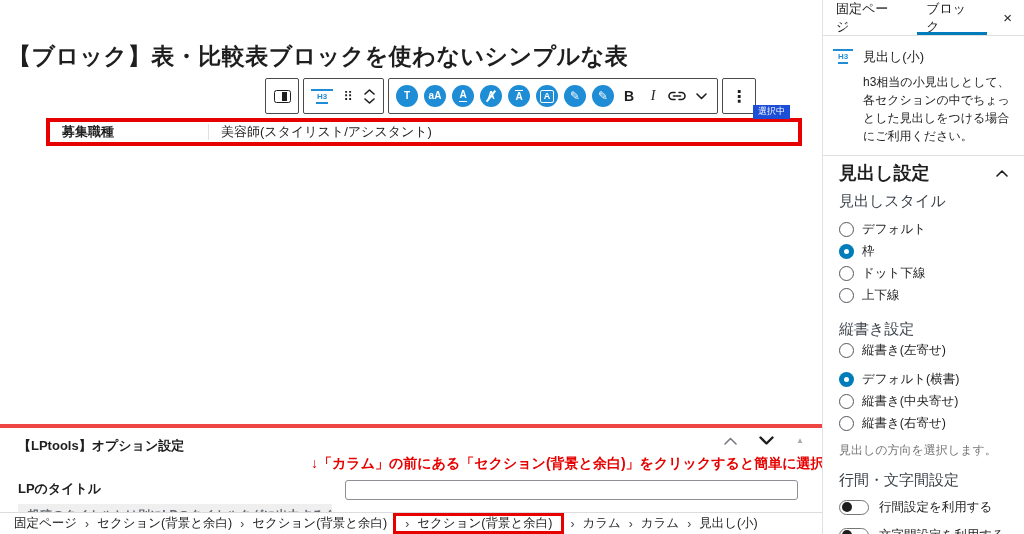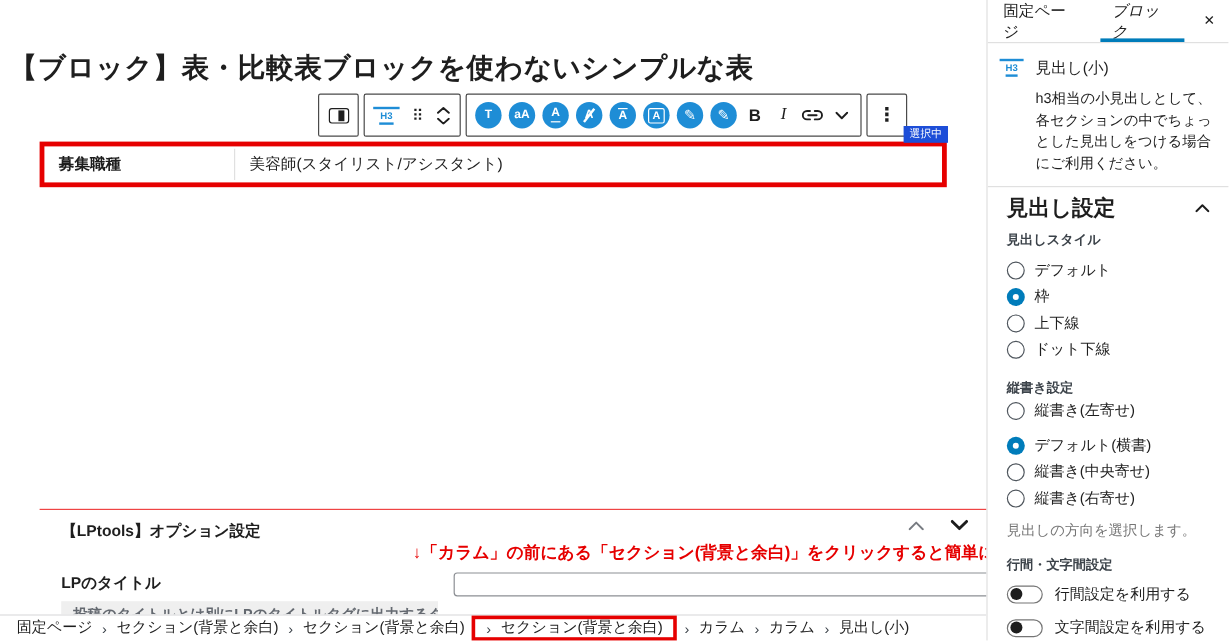--- a/index.html
+++ b/index.html
@@ -65,7 +65,7 @@
   .sidebar { position:absolute; left:822px; top:0; width:202px; height:534px; background:#fff; border-left:1px solid #e0e0e0; overflow:hidden; }
   .sb-tabs { display:flex; align-items:stretch; height:36px; border-bottom:1px solid #e0e0e0; }
   .sb-tab { display:flex; align-items:center; padding:0 13px; font-size:13px; cursor:pointer; position:relative; }
-  .sb-tab.active { font-weight:400;font-style:italic; }
+  .sb-tab.active { font-weight:400; }
   .sb-tab.active::after { content:""; position:absolute; left:4px; right:4px; bottom:0; height:3px; background:#007cba; }
   .sb-close { margin-left:auto; display:flex; align-items:center; padding:0 12px; font-size:15px; color:#1e1e1e; cursor:pointer; }
   .sb-card { display:flex; padding:10px 14px 10px 8px; }

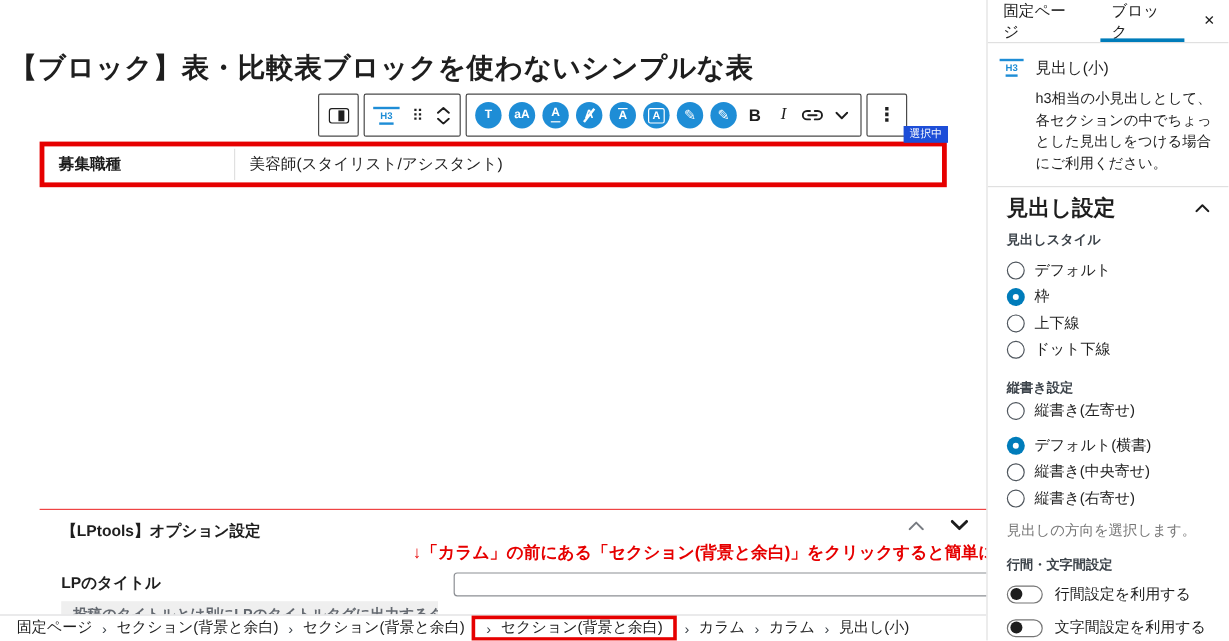--- a/index.html
+++ b/index.html
@@ -38,7 +38,7 @@
   .sel-badge { position:absolute; left:753px; top:105px; background:#1d4ed8; color:#fff; font-size:9px; padding:2px 5px 3px; line-height:1; z-index:5; }
 
   
-  .sample-table { position:absolute; left:33px; top:118px; width:756px; height:38px; border:4px solid #e60000; background:#fff; display:flex; align-items:stretch; }
+  .sample-table { position:absolute; left:46px; top:118px; width:756px; height:28px; border:4px solid #e60000; background:#fff; display:flex; align-items:stretch; }
   .sample-table .cell { display:flex; align-items:center; font-size:13px; padding-left:12px; }
   .sample-table .c1 { width:158px; font-weight:700; }
   .sample-table .vdiv { width:1px; background:#e0e0e0; margin:2px 0; }

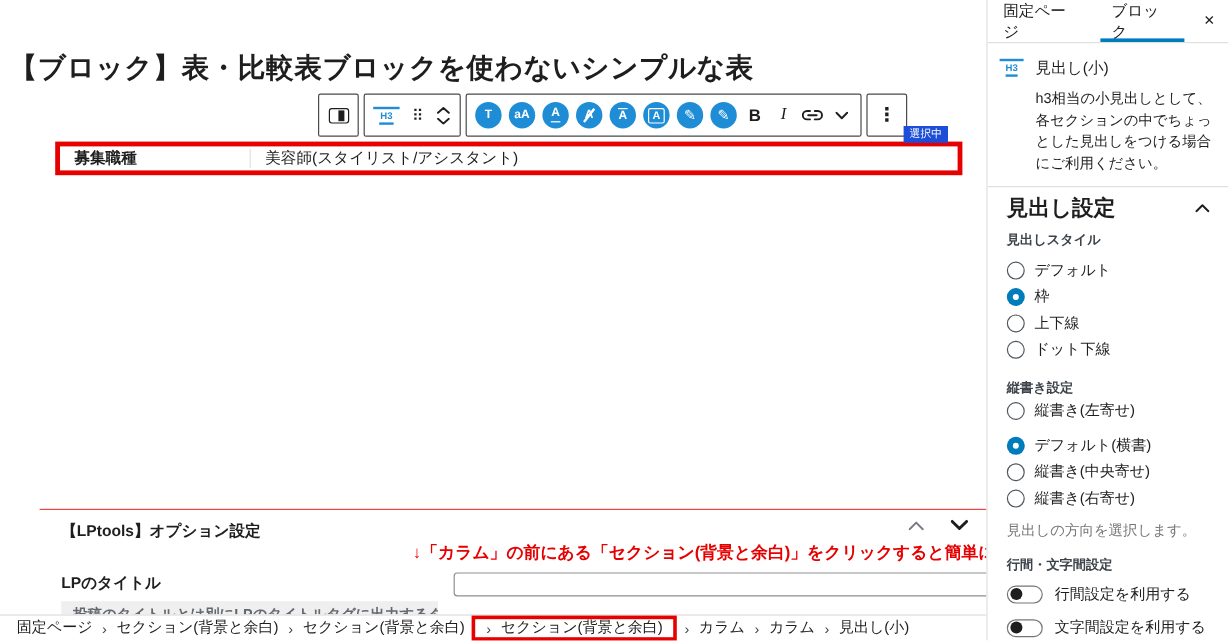--- a/index.html
+++ b/index.html
@@ -79,7 +79,7 @@
   .sb-panel-head { display:flex; align-items:center; justify-content:space-between; padding:0 16px; height:34px; cursor:pointer; }
   .sb-panel-head .t { font-size:18px; font-weight:700; }
   .sb-body { padding:0 16px; }
-  .sb-sublabel { font-size:11px; color:#3c434a; margin-top:2px;font-weight:bold; }
+  .sb-sublabel { font-size:15px; color:#3c434a; margin-top:2px; }
   .opt-row { display:flex; align-items:center; height:21px; margin-top:1px; cursor:pointer; }
   .radio { width:15px; height:15px; border-radius:50%; border:1.2px solid #50575e; background:#fff; display:flex; align-items:center; justify-content:center; flex:none; }
   .radio.checked { border:none; background:#007cba; }

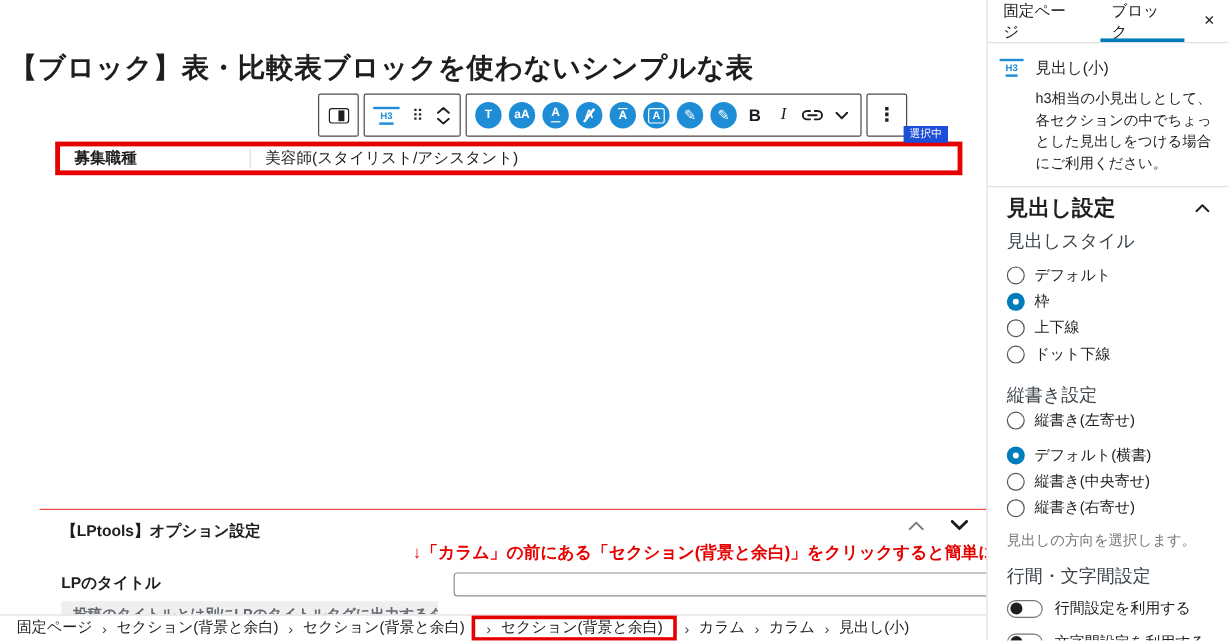--- a/index.html
+++ b/index.html
@@ -260,11 +260,11 @@
       </div>
       <div class="opt-row">
         <span class="radio"></span>
+        <span class="opt-label">ドット下線</span>
+      </div>
+      <div class="opt-row">
+        <span class="radio"></span>
         <span class="opt-label">上下線</span>
-      </div>
-      <div class="opt-row">
-        <span class="radio"></span>
-        <span class="opt-label">ドット下線</span>
       </div>
 
       <div class="sb-sublabel mt14">縦書き設定</div>

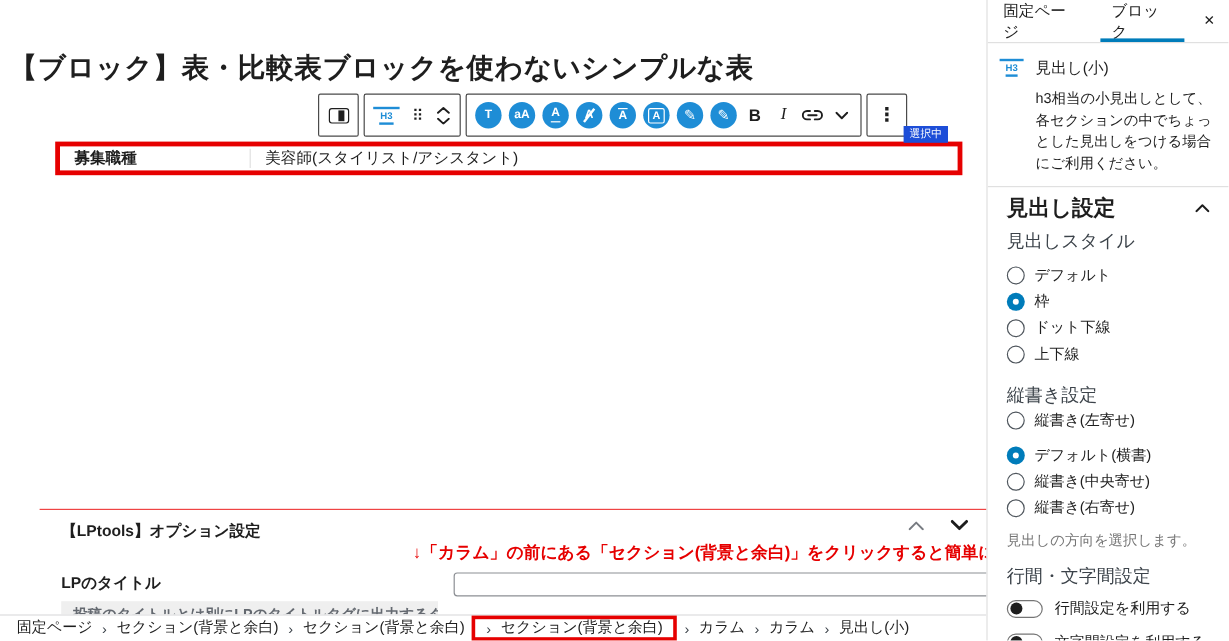--- a/index.html
+++ b/index.html
@@ -45,7 +45,7 @@
   .sample-table .c2 { flex:1; }
 
   
-  .metabox { position:absolute; left:0; top:424px; width:822px; height:88px; background:#fff; border-top:1px solid #ef4444;margin-left:33px; }
+  .metabox { position:absolute; left:0; top:424px; width:822px; height:88px; background:#fff; border-top:4px solid #ef4444; }
   .metabox-title { position:absolute; left:18px; top:9px; font-size:13px; font-weight:700; }
   .metabox-ctrls { position:absolute; right:18px; top:8px; display:flex; align-items:center; gap:22px; }
   .tri { font-size:8px; color:#a7aaad; line-height:1; }

